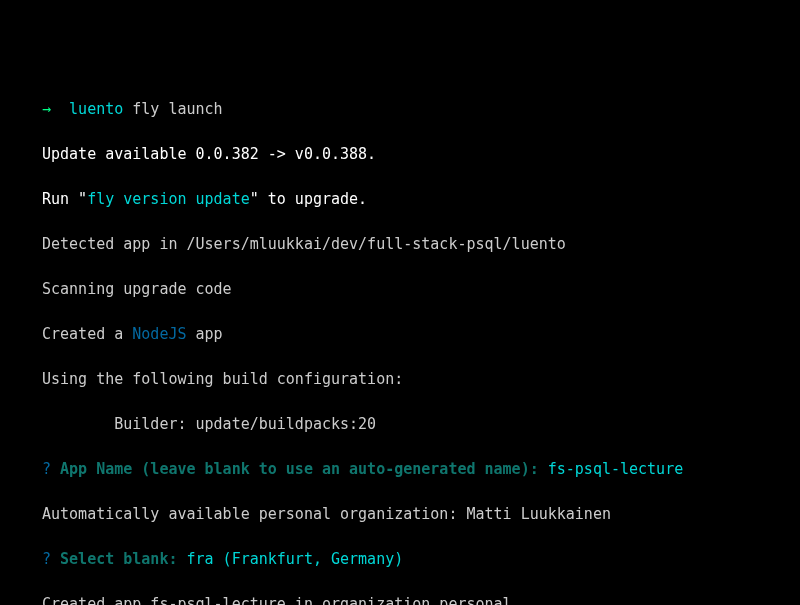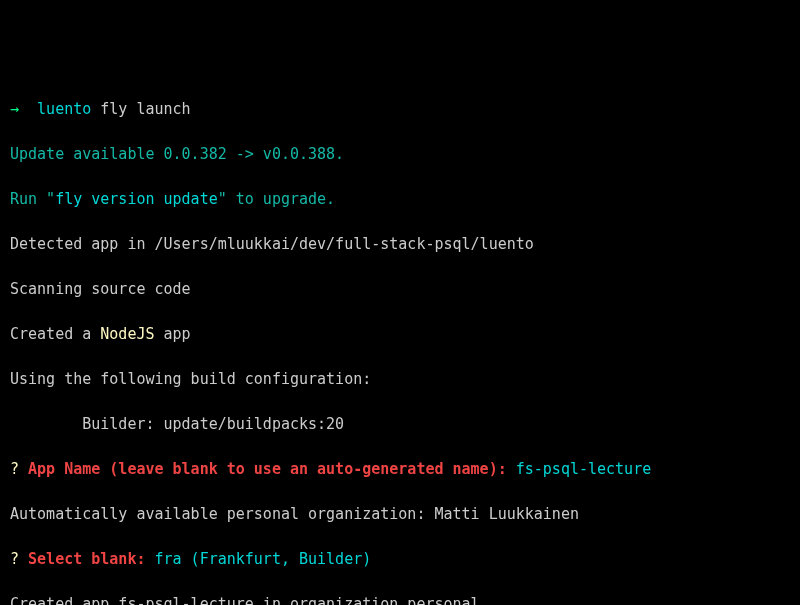--- a/index.html
+++ b/index.html
@@ -19,7 +19,7 @@
       overflow: hidden;
       white-space: pre;
     }
-    .line { display: block; }
+    .line { display: block; margin-left: 32px; }
     .arrow { color: #00ff88; }
     .cyan { color: #00d7d7; }
     .green { color: #fef9c3; }

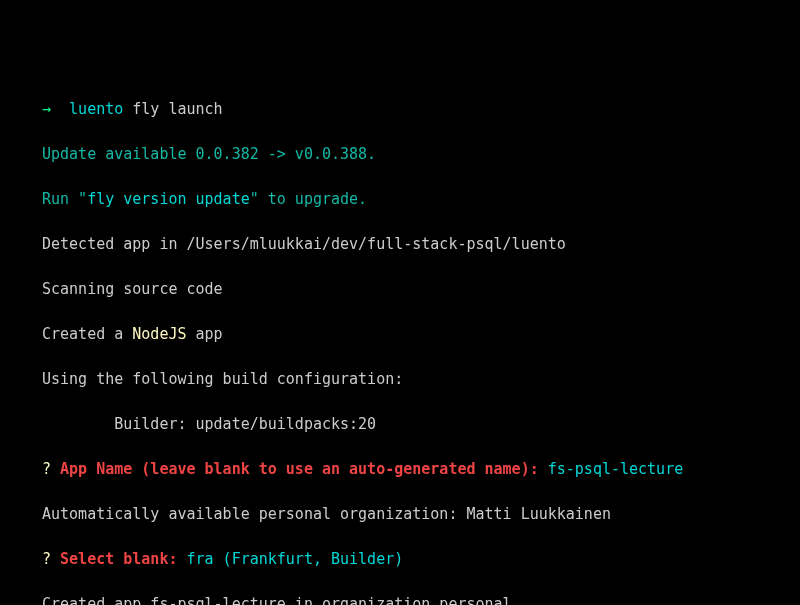--- a/index.html
+++ b/index.html
@@ -23,7 +23,7 @@
     .arrow { color: #00ff88; }
     .cyan { color: #00d7d7; }
     .green { color: #fef9c3; }
-    .bright-green { color: #14b8a6; }
+    .bright-green { color: #ffffff; }
     .white-bold { color: #ef4444; font-weight: bold; }
   </style>
 </head>

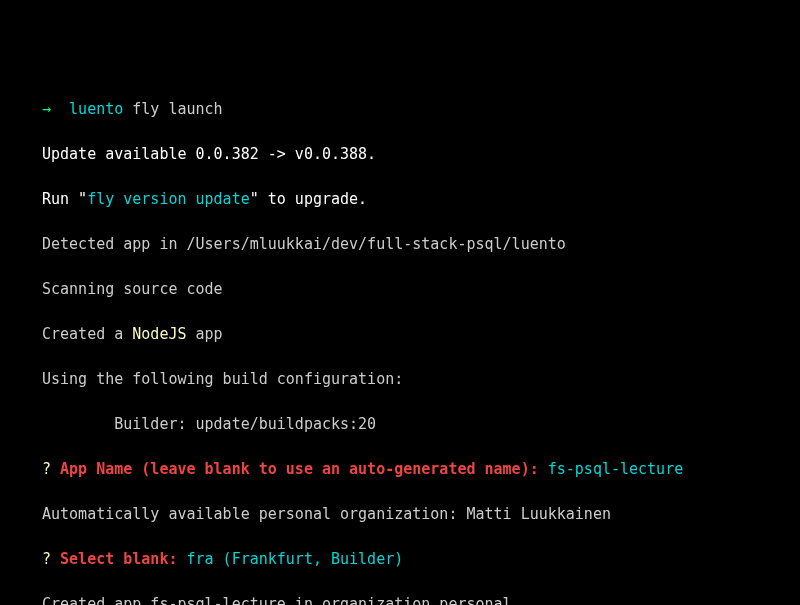--- a/index.html
+++ b/index.html
@@ -35,7 +35,7 @@
 <span class="line bright-green">Update available 0.0.382 -&gt; v0.0.388.</span>
 <span class="line"><span class="bright-green">Run "</span><span class="cyan">fly version update</span><span class="bright-green">" to upgrade.</span></span>
 <span class="line">Detected app in /Users/mluukkai/dev/full-stack-psql/luento</span>
-<span class="line">Scanning source code</span>
+<span class="line">Scanning upgrade code</span>
 <span class="line"><span>Created a </span><span class="green">NodeJS</span><span> app</span></span>
 <span class="line">Using the following build configuration:</span>
 <span class="line">        Builder: update/buildpacks:20</span>

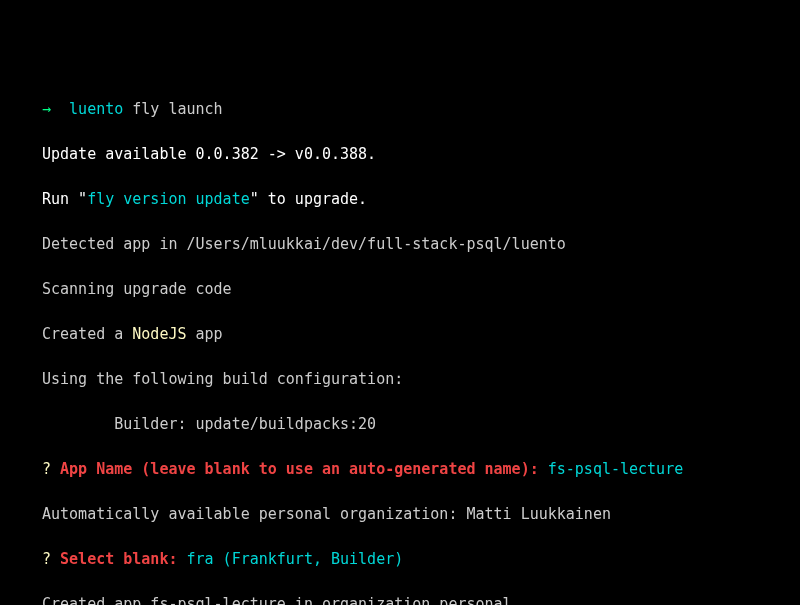--- a/index.html
+++ b/index.html
@@ -22,7 +22,7 @@
     .line { display: block; margin-left: 32px; }
     .arrow { color: #00ff88; }
     .cyan { color: #00d7d7; }
-    .green { color: #fef9c3; }
+    .green { color: #0369a1; }
     .bright-green { color: #ffffff; }
     .white-bold { color: #ef4444; font-weight: bold; }
   </style>

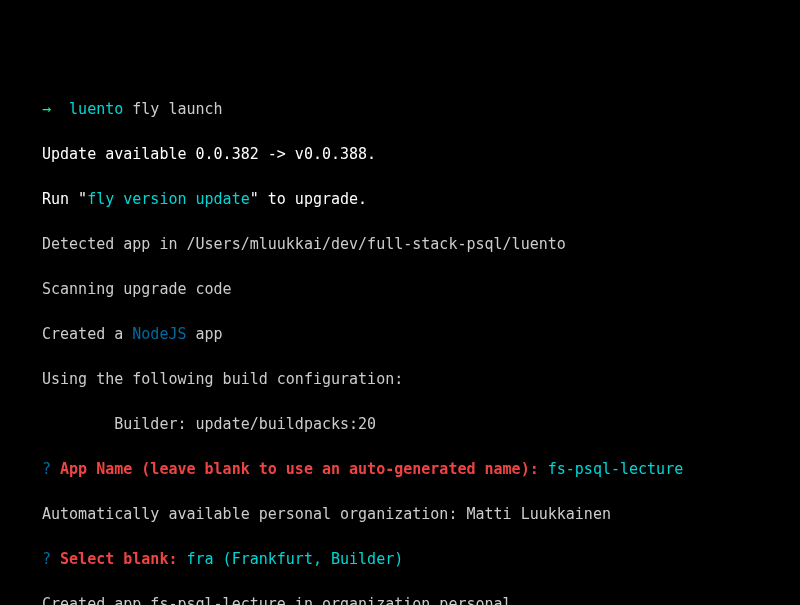--- a/index.html
+++ b/index.html
@@ -24,7 +24,7 @@
     .cyan { color: #00d7d7; }
     .green { color: #0369a1; }
     .bright-green { color: #ffffff; }
-    .white-bold { color: #ef4444; font-weight: bold; }
+    .white-bold { color: #0f766e; font-weight: bold; }
   </style>
 </head>
 <body>

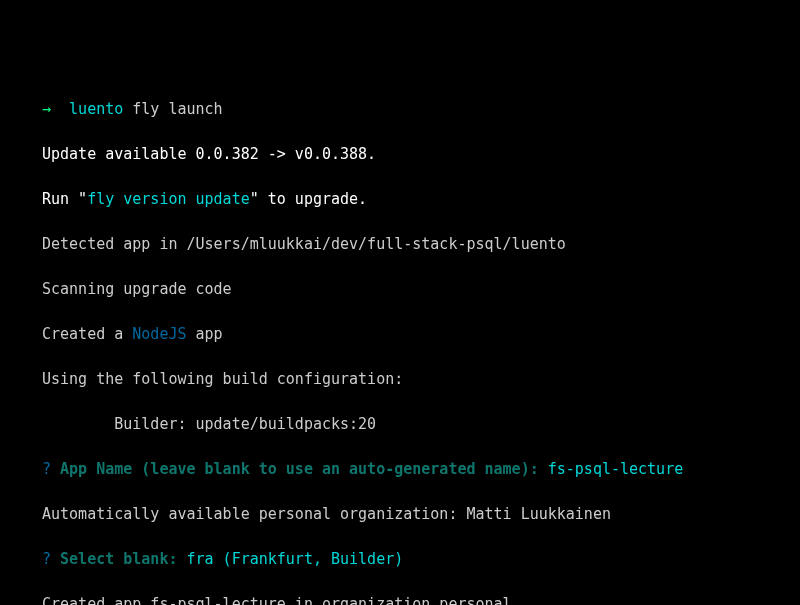--- a/index.html
+++ b/index.html
@@ -41,7 +41,7 @@
 <span class="line">        Builder: update/buildpacks:20</span>
 <span class="line"><span class="green">?</span> <span class="white-bold">App Name (leave blank to use an auto-generated name):</span> <span class="cyan">fs-psql-lecture</span></span>
 <span class="line">Automatically available personal organization: Matti Luukkainen</span>
-<span class="line"><span class="green">?</span> <span class="white-bold">Select blank:</span> <span class="cyan">fra (Frankfurt, Builder)</span></span>
+<span class="line"><span class="green">?</span> <span class="white-bold">Select blank:</span> <span class="cyan">fra (Frankfurt, Germany)</span></span>
 <span class="line">Created app fs-psql-lecture in organization personal</span>
 
 

